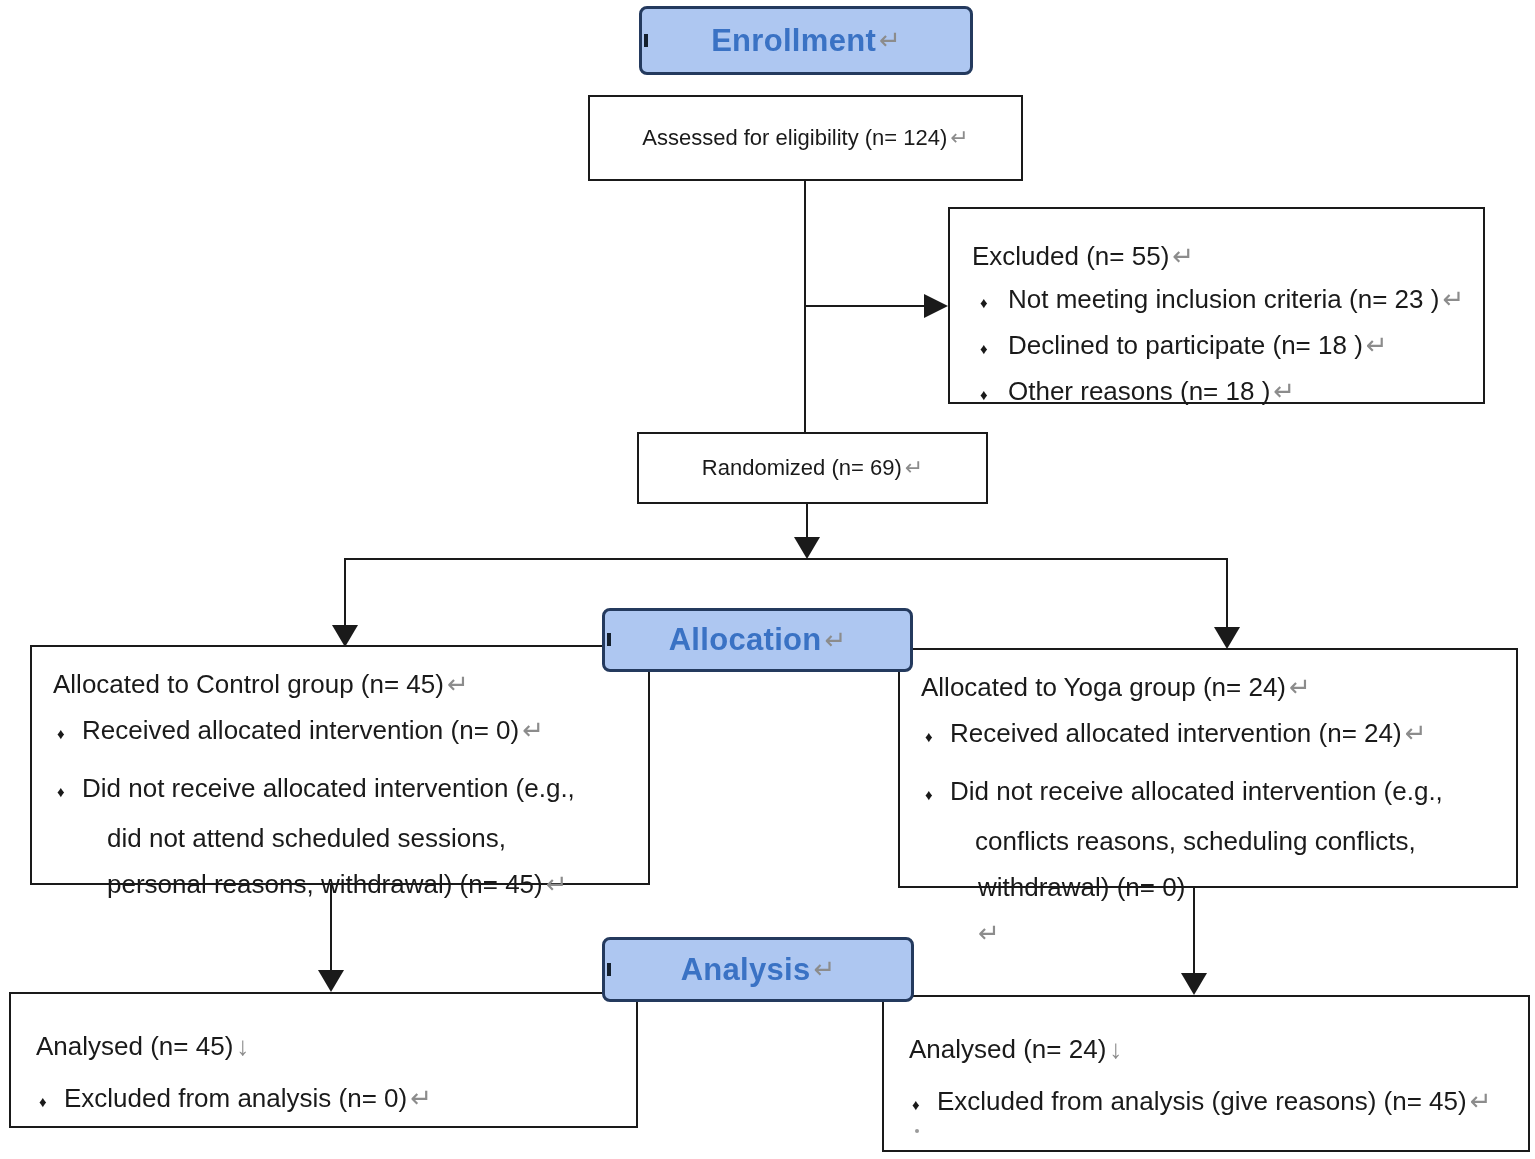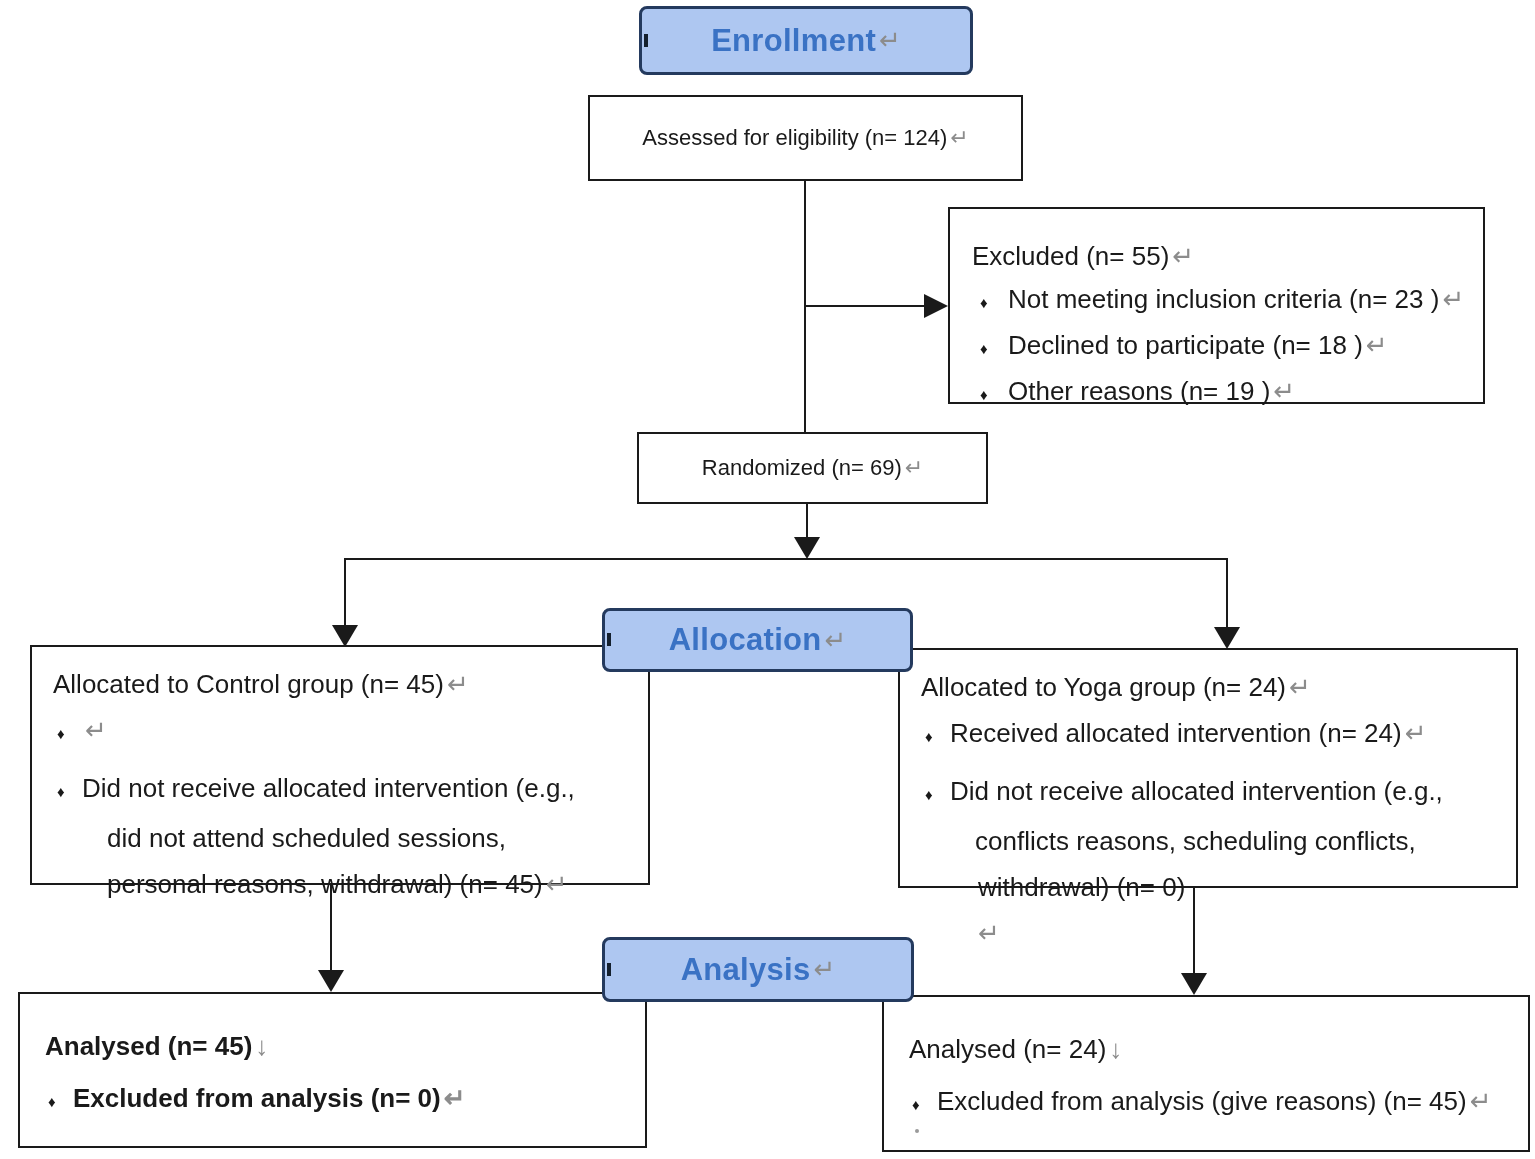--- a/index.html
+++ b/index.html
@@ -103,7 +103,7 @@
     </div>
     <div class="row">
       <span class="dia">♦</span>
-      <span>Other reasons (n= 19 )</span>
+      <span>Other reasons (n= 18 )</span>
       <span class="mark">↵</span>
     </div>
   </div>

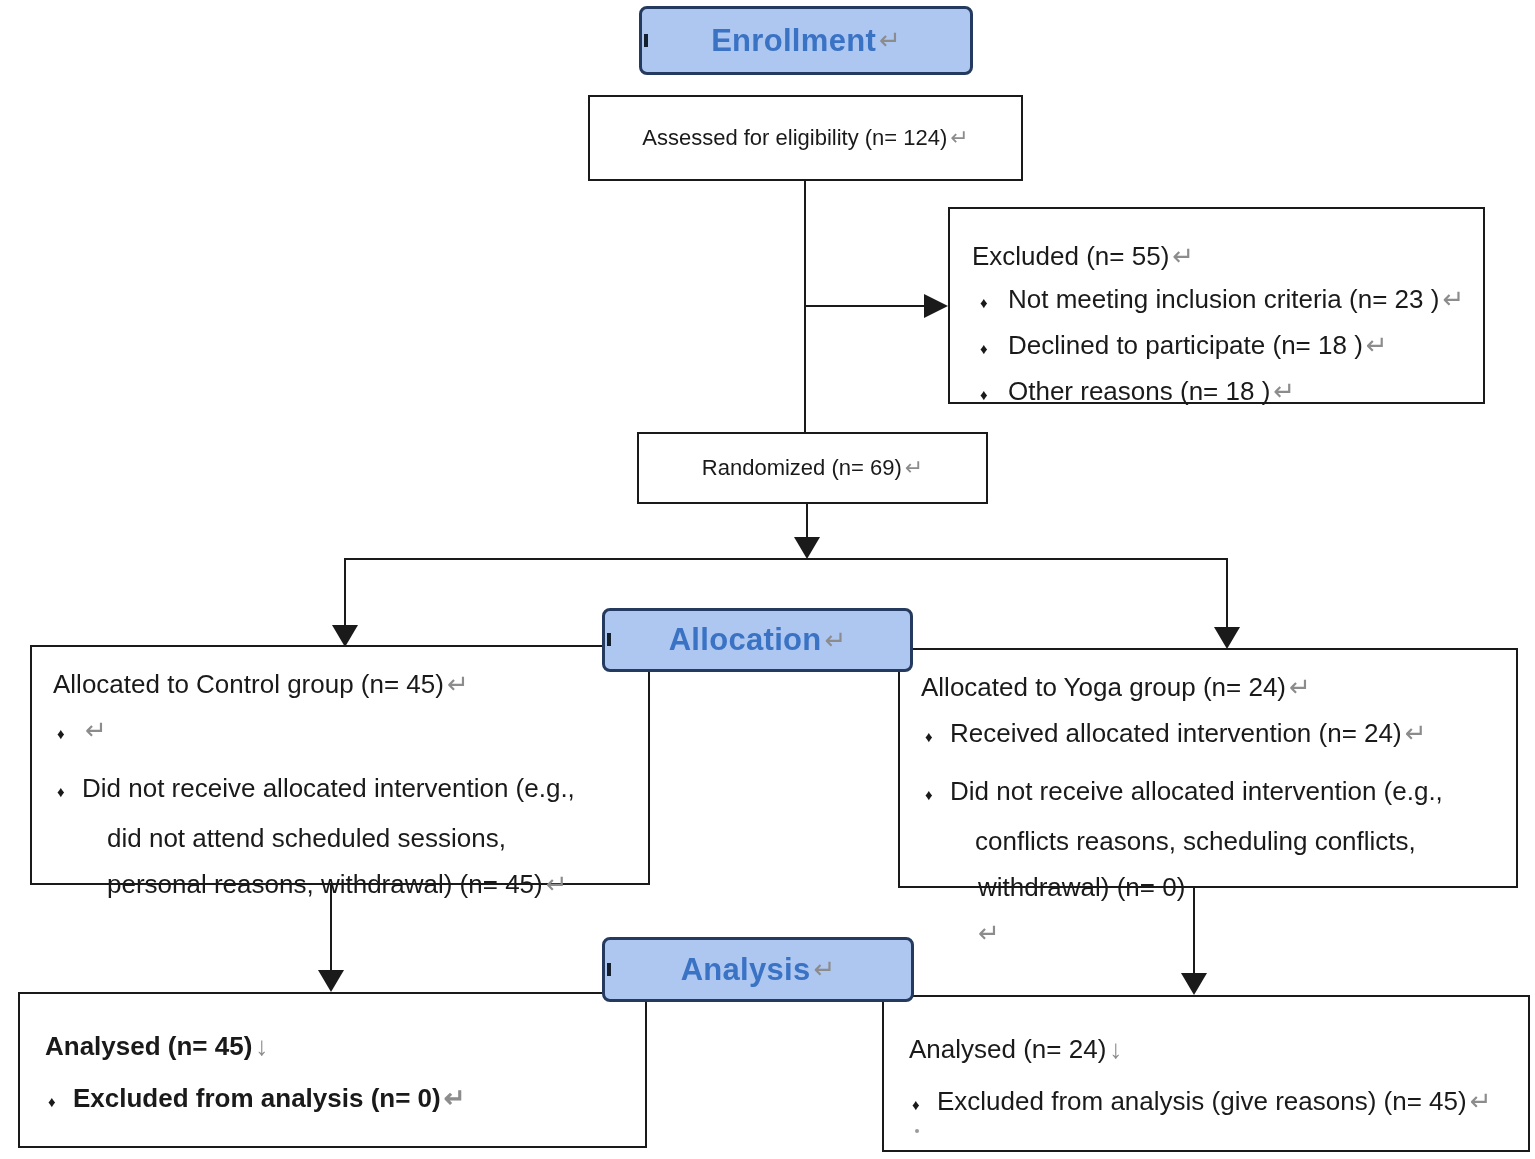--- a/index.html
+++ b/index.html
@@ -126,6 +126,7 @@
     </div>
     <div class="row">
       <span class="dia">♦</span>
+      <span>Received allocated intervention (n= 0)</span>
       <span class="mark">↵</span>
     </div>
     <div class="row second">

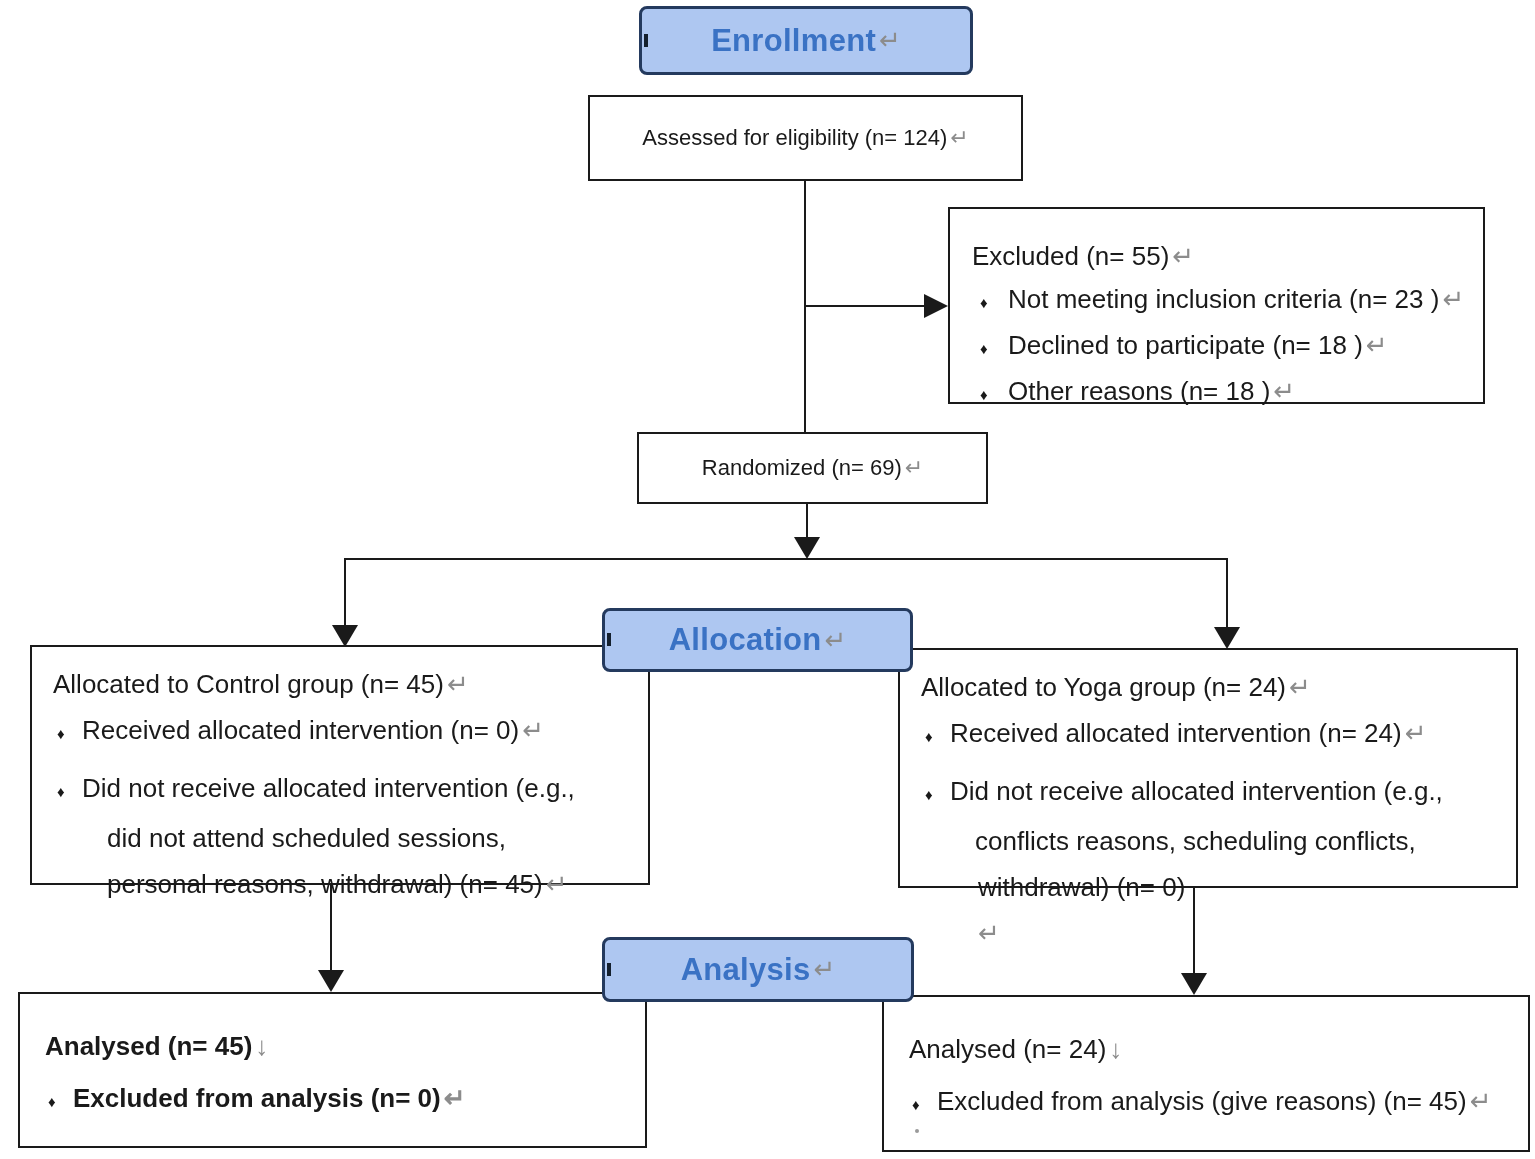--- a/index.html
+++ b/index.html
@@ -167,7 +167,7 @@
     <span class="mark">↵</span>
   </div>
 
-  <div class="pbox ana" style="left:18px;top:992px;width:629px;height:156px;font-weight:bold;">
+  <div class="pbox ana" style="left:9px;top:992px;width:629px;height:136px;">
     <div class="row title">
       <span>Analysed (n= 45)</span>
       <span class="mark">↓</span>

